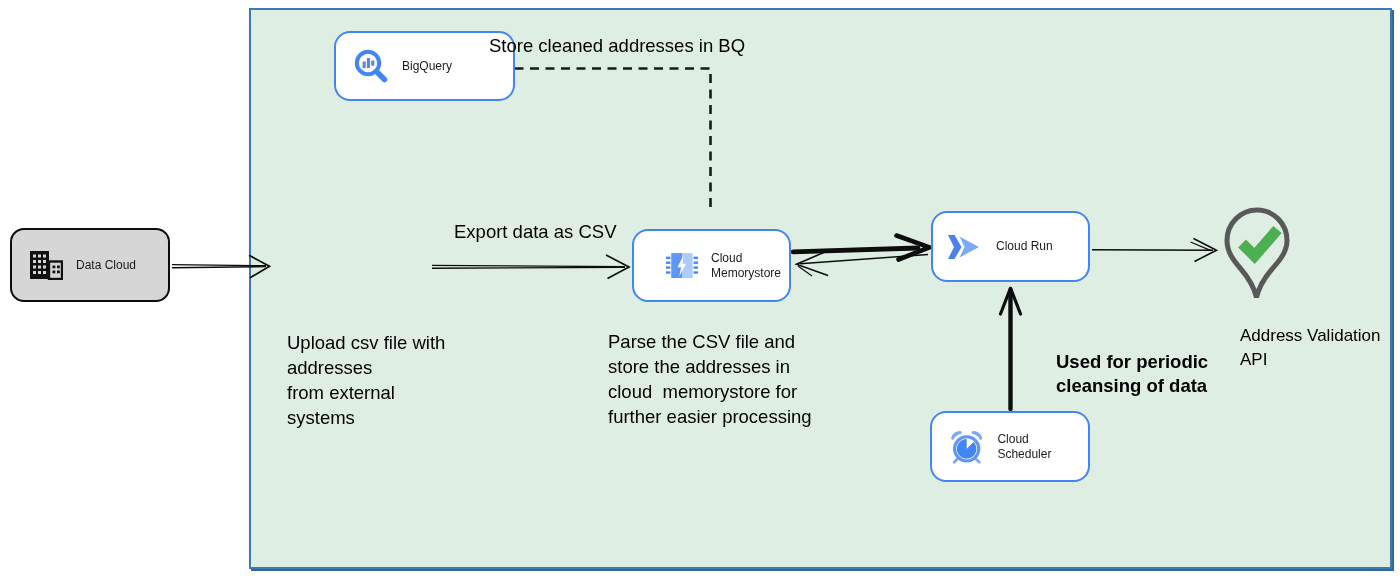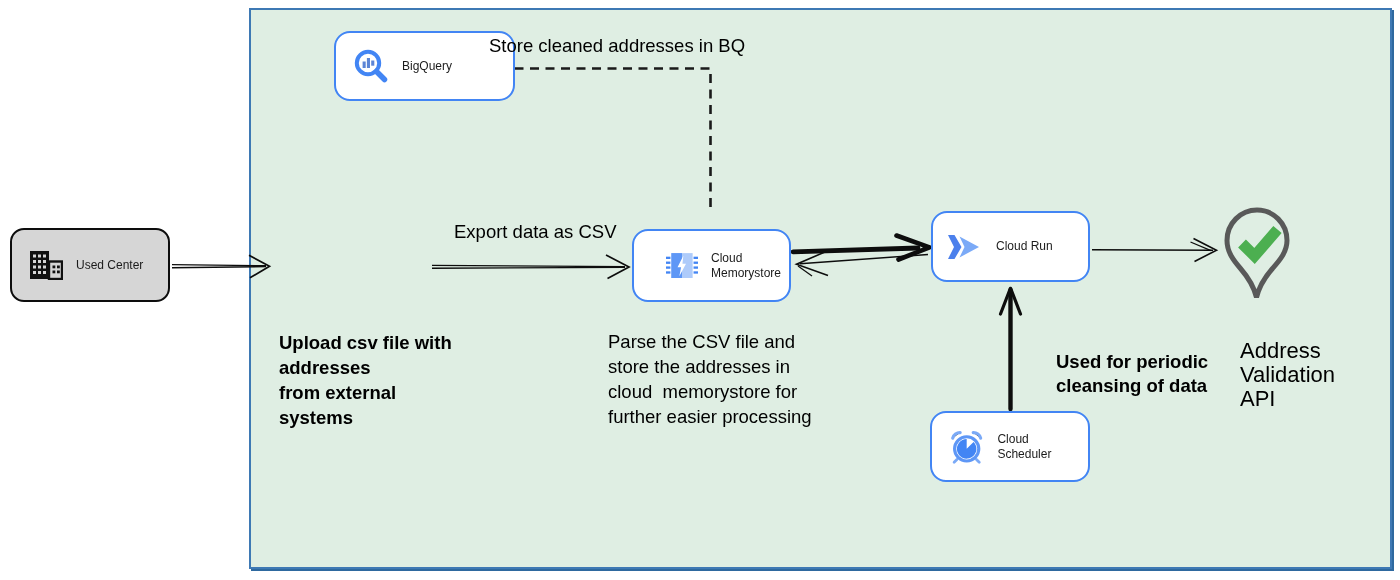--- a/index.html
+++ b/index.html
@@ -116,7 +116,7 @@
           <rect x="28" y="20.5" width="2.8" height="2.8"></rect>
       </g>
     </svg>
-    <span class="node-label">Used Center</span>
+    <span class="node-label">Data Cloud</span>
   </div>
 
   <div class="node bigquery">

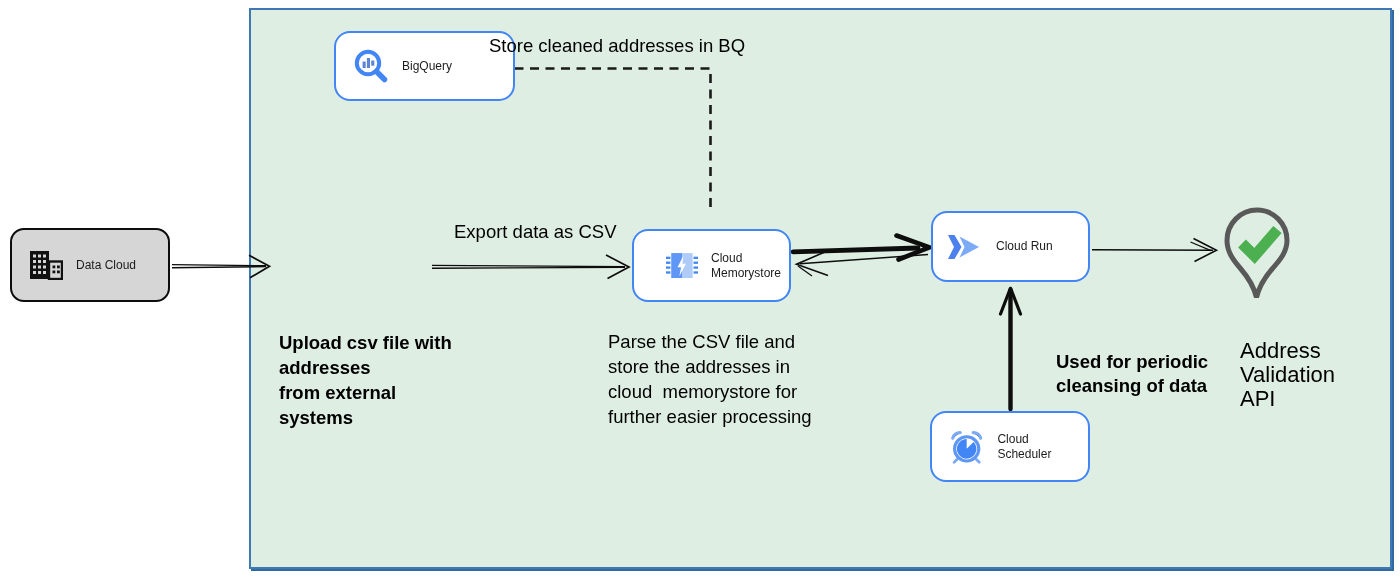--- a/index.html
+++ b/index.html
@@ -39,7 +39,7 @@
   }
   .note.store-bq{left:489px;top:33px;}
   .note.export-csv{left:454px;top:219px;}
-  .note.upload{left:279px;top:330px;font-weight:bold;}
+  .note.upload{left:287px;top:330px;}
   .note.parse{left:608px;top:329px;}
   .note.periodic{left:1056px;top:350px;line-height:24px;font-weight:bold;}
   .note.address{left:1240px;top:339px;font-size:22px;line-height:24px;}

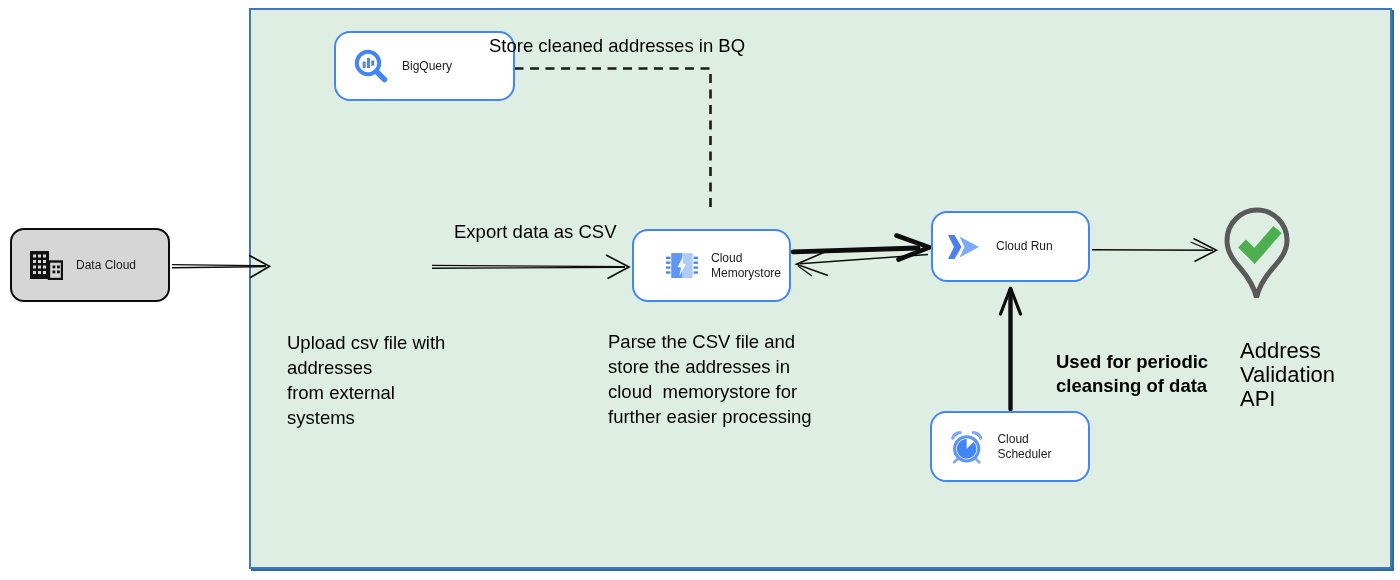--- a/index.html
+++ b/index.html
@@ -42,7 +42,7 @@
   .note.upload{left:287px;top:330px;}
   .note.parse{left:608px;top:329px;}
   .note.periodic{left:1056px;top:350px;line-height:24px;font-weight:bold;}
-  .note.address{left:1240px;top:339px;font-size:22px;line-height:24px;}
+  .note.address{left:1240px;top:324px;font-size:17px;line-height:24px;}
 </style>
 </head>
 <body>

